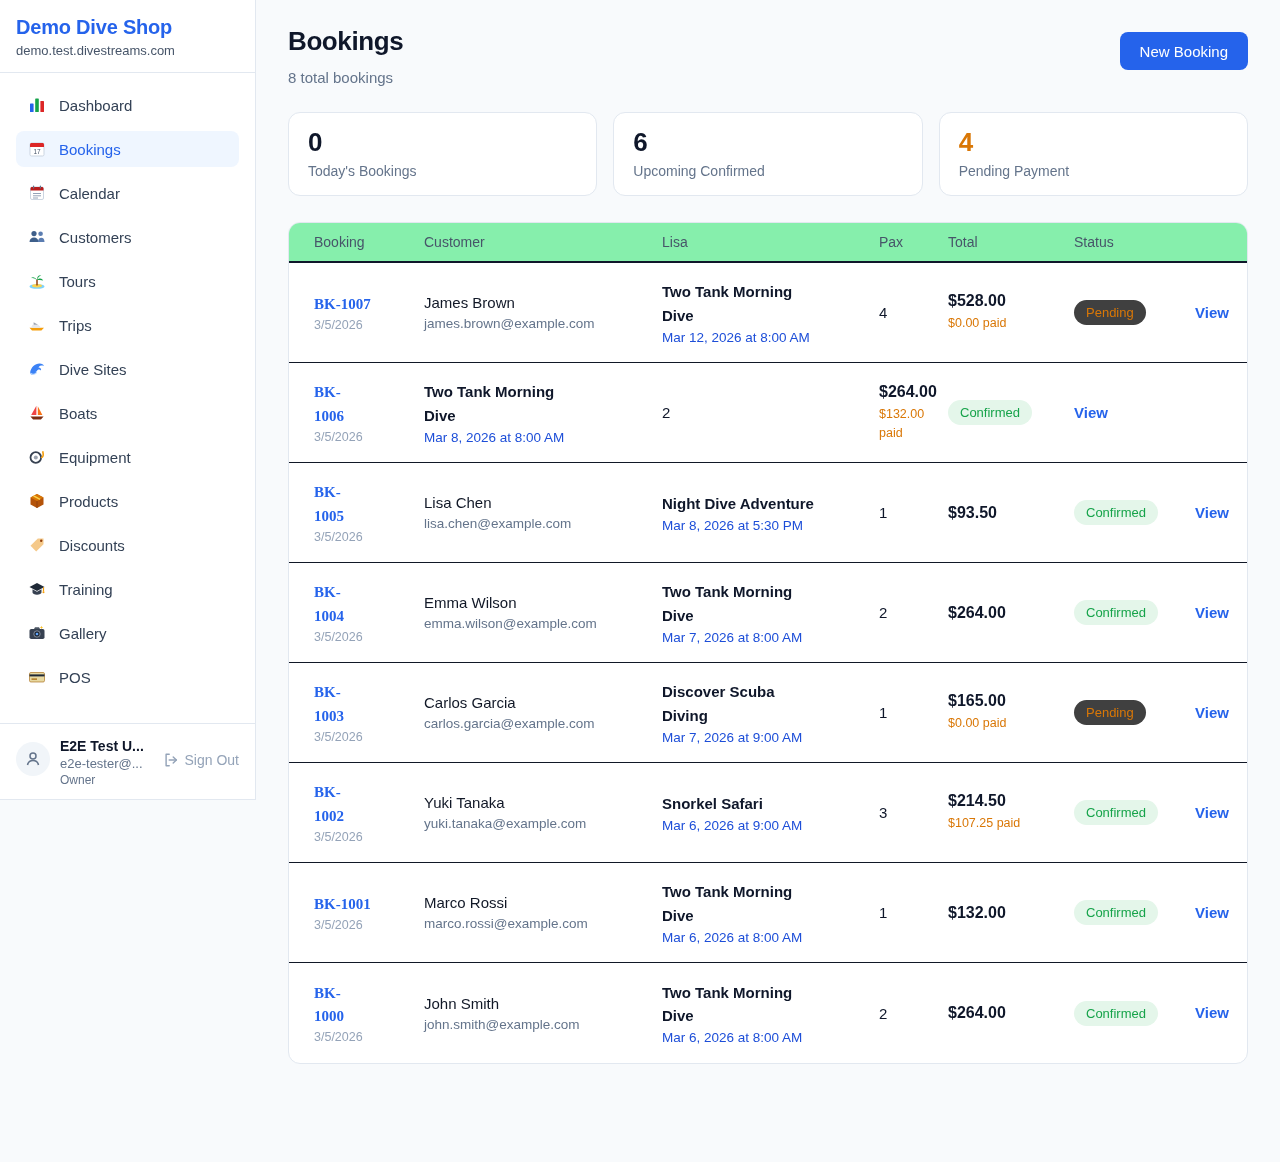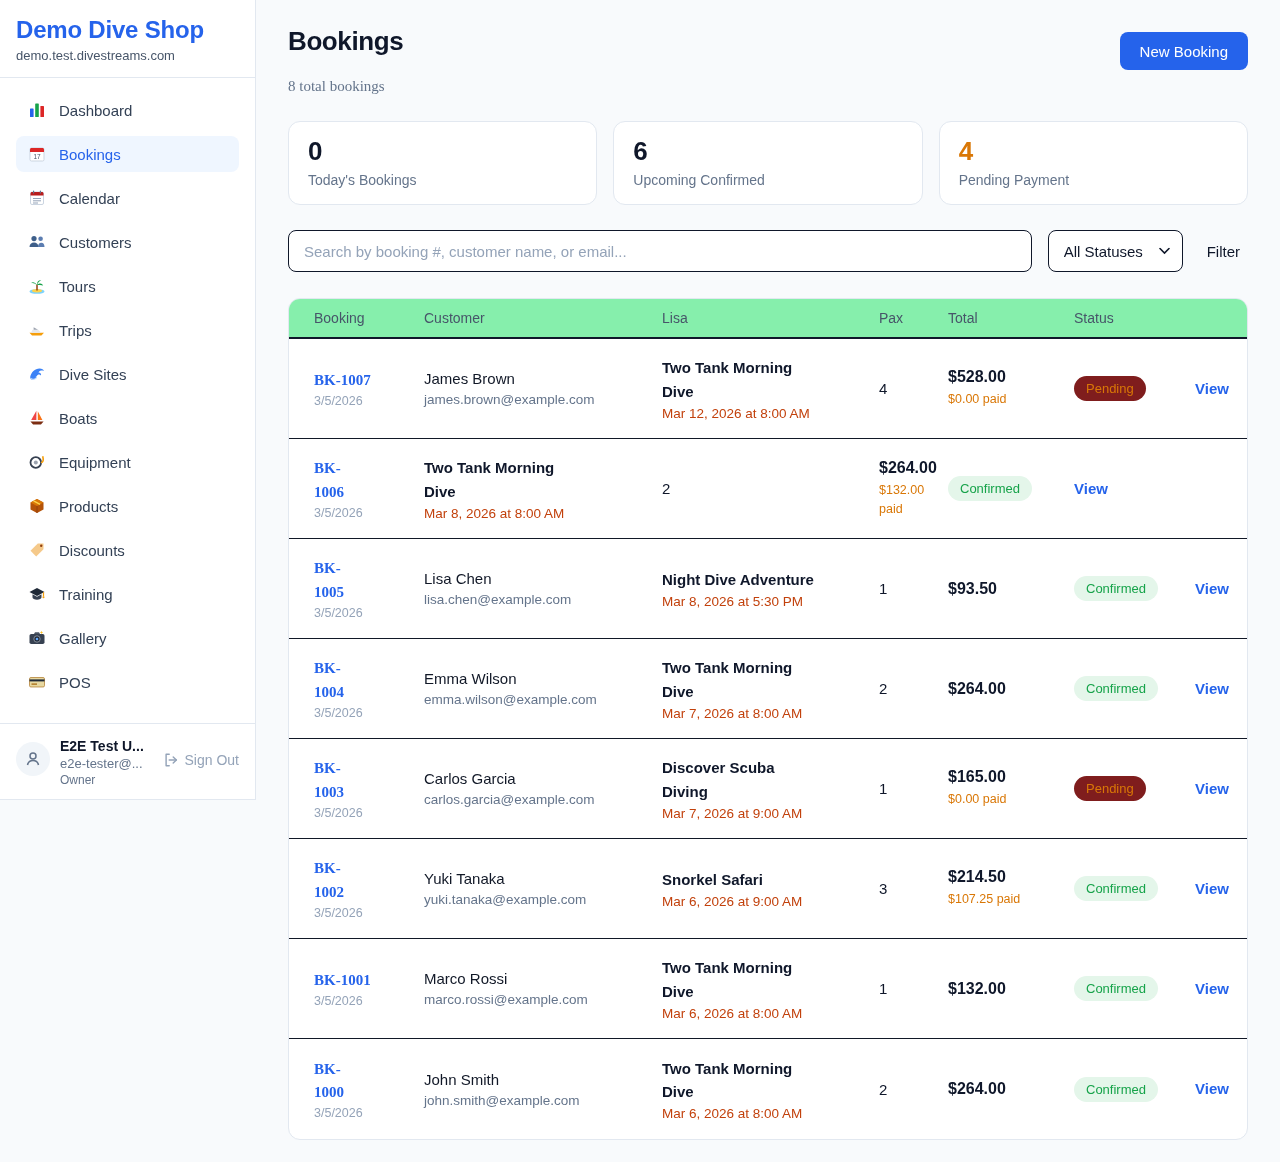--- a/index.html
+++ b/index.html
@@ -18,7 +18,7 @@
     display:flex; flex-direction:column;
   }
   .brand { padding:16px 16px 14px; border-bottom:1px solid #e2e8f0; }
-  .brand-name { font-size:24px; font-weight:700; color:#2563eb; letter-spacing:-0.2px; }
+  .brand-name { font-size:20px; font-weight:700; color:#2563eb; letter-spacing:-0.2px; }
   .brand-domain { font-size:13px; color:#475569; margin-top:4px; }
   .nav { padding:14px 16px 0; flex:1; }
   .nav-item {

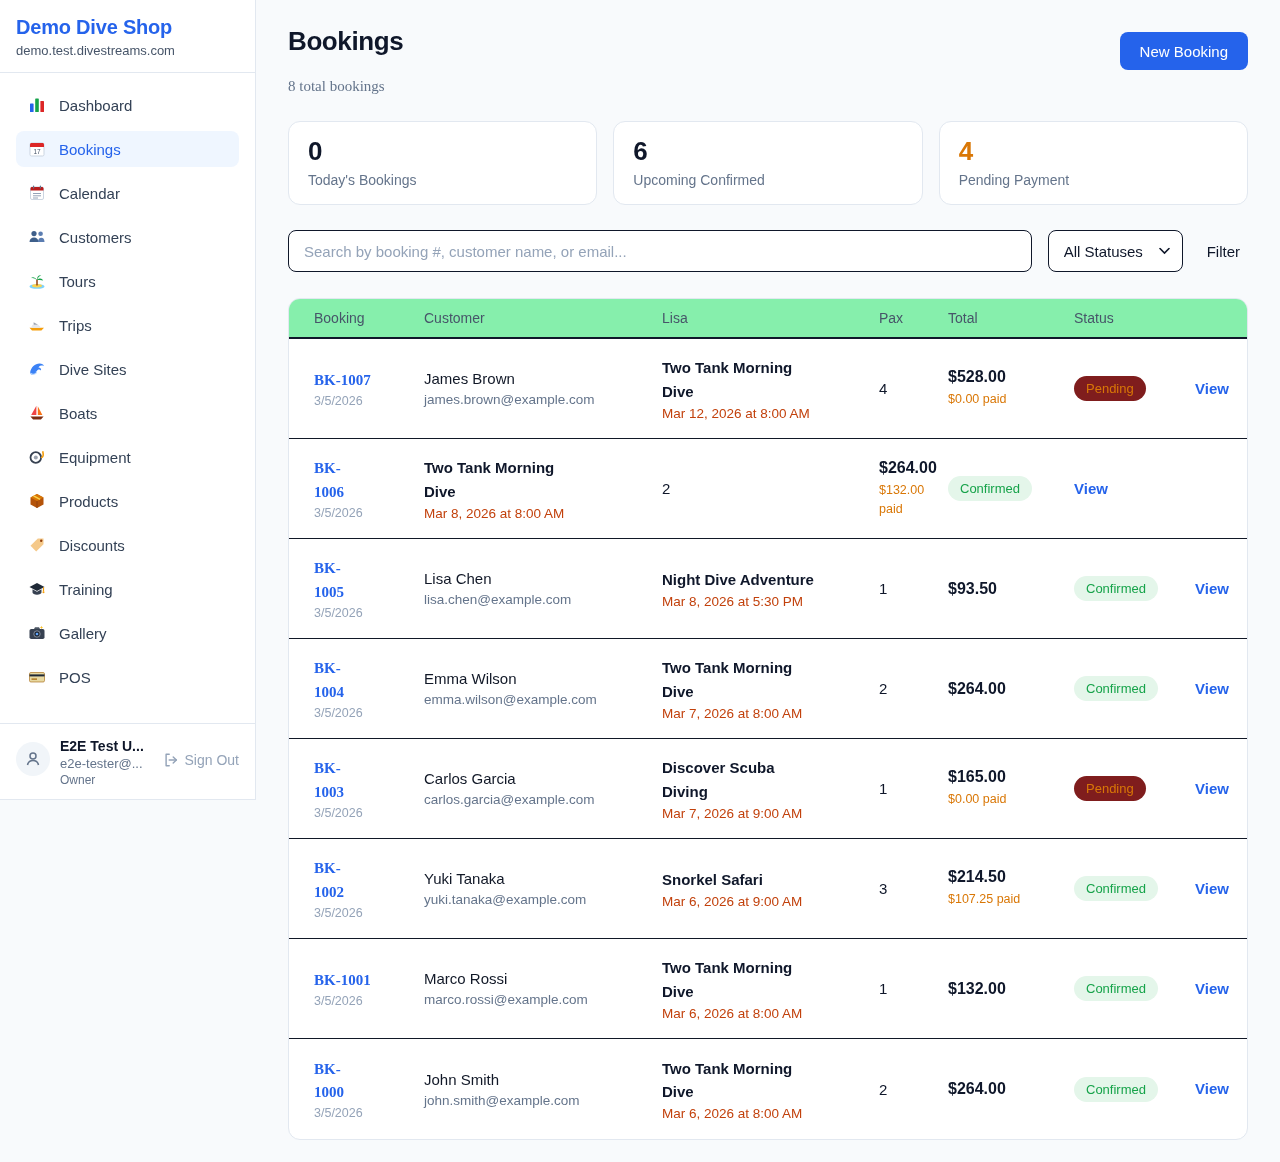--- a/index.html
+++ b/index.html
@@ -45,7 +45,7 @@
   main { flex:1; padding:26px 32px 32px; min-width:0; }
   .page-head { display:flex; justify-content:space-between; align-items:flex-start; }
   .page-title { font-size:26px; font-weight:700; letter-spacing:-0.4px; }
-  .page-sub { font-size:15px; color:#64748b; margin-top:21px;font-family:Liberation Serif, serif; }
+  .page-sub { font-size:15px; color:#64748b; margin-top:12px; }
   .btn-primary {
     background:#2563eb; color:#fff; border:none; border-radius:8px; height:38px;
     padding:0 20px; font-size:15px; font-weight:500; font-family:inherit; cursor:pointer; margin-top:6px;

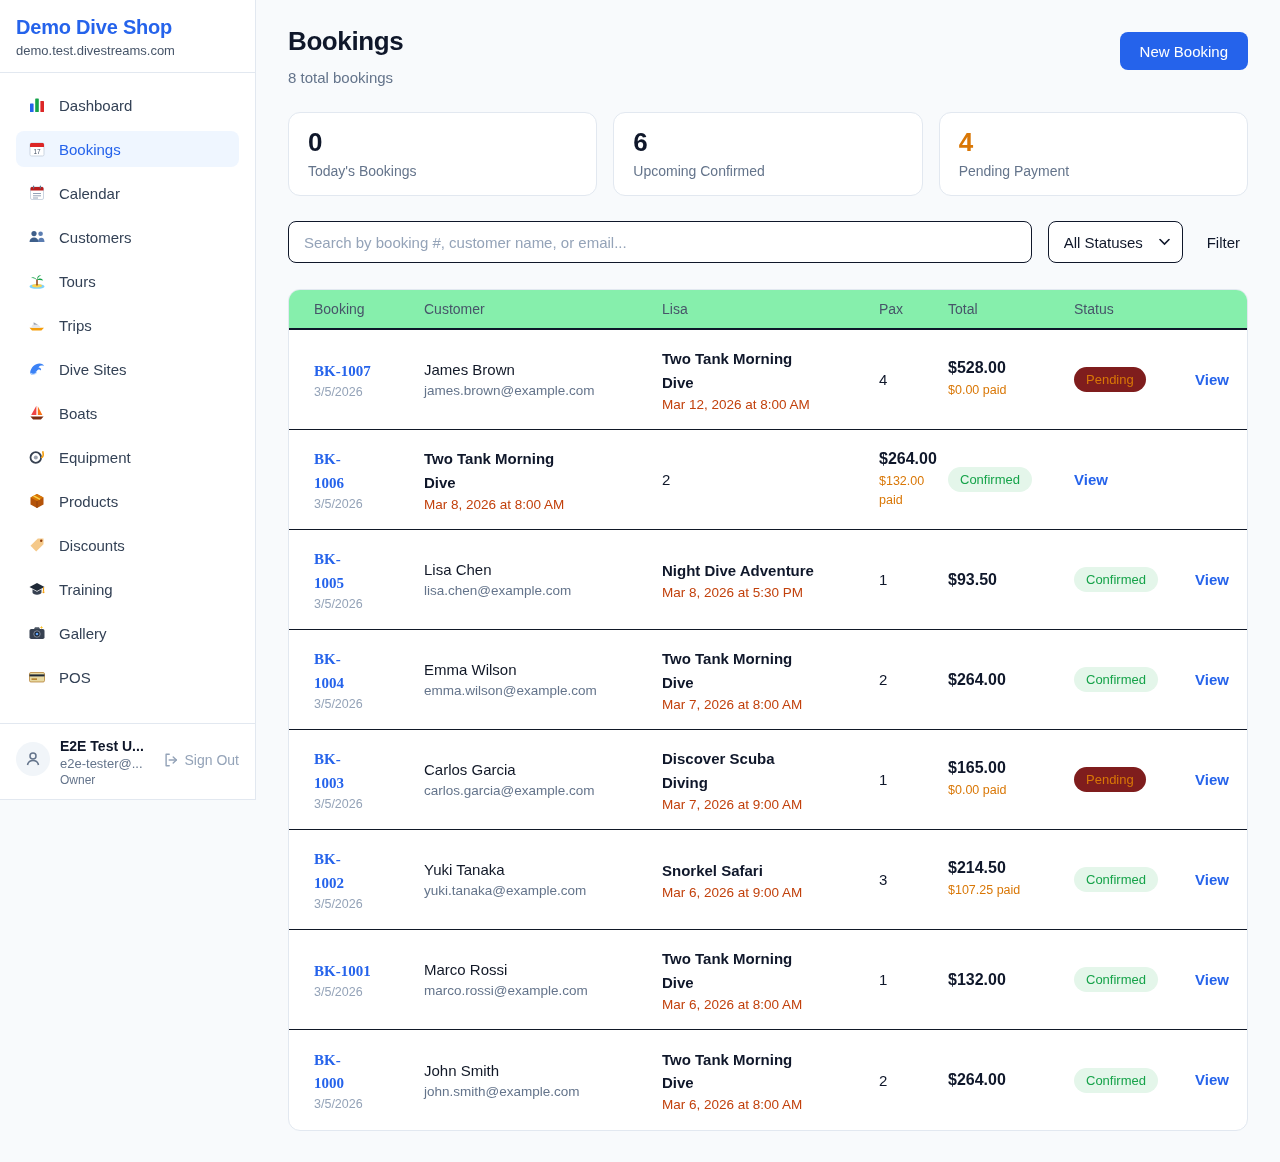--- a/index.html
+++ b/index.html
@@ -304,18 +304,6 @@
         </div>
       </div>
 
-    <div class="filter-row">
-      <input class="search-input" type="text" placeholder="Search by booking #, customer name, or email..." style="">
-      <div class="select-wrap">
-        <select class="status-select" id="status-select"><option>All Statuses</option></select>
-        <span class="select-chevron">
-          <svg width="11" height="7" viewBox="0 0 11 7" fill="none" stroke="#0f172a" stroke-width="1.6" stroke-linecap="round">
-              <path d="M1 1l4.5 4.5L10 1"></path>
-            </svg>
-        </span>
-      </div>
-      <button class="filter-btn">Filter</button>
-    </div>
 
     <div class="table-card">
       <div class="thead" id="thead">

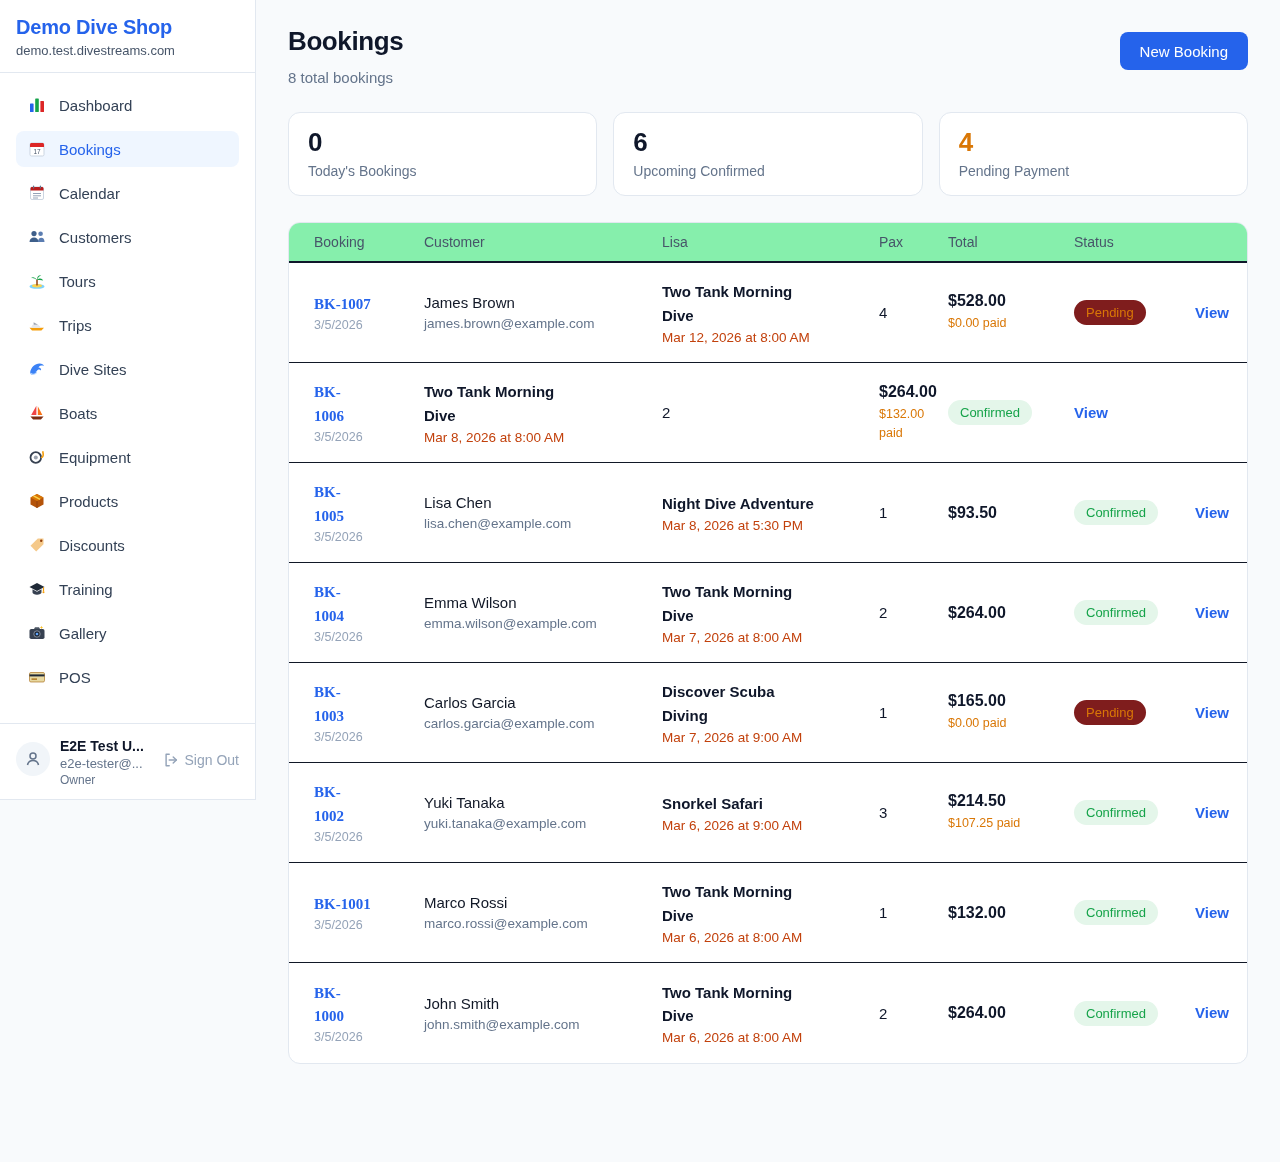--- a/index.html
+++ b/index.html
@@ -93,7 +93,7 @@
   .total { font-size:16px; font-weight:700; }
   .paid { font-size:12.5px; color:#d97706; margin-top:4px; white-space:pre-line; line-height:1.45; max-width:88px; }
   .badge { display:inline-block; font-size:13px; padding:5px 12px; border-radius:999px; }
-  .badge.pending { background:#7f1d1d; color:#d97706; }
+  .badge.pending { background:#404040; color:#d97706; }
   .badge.confirmed { background:#e4f6ea; color:#16a34a; }
   .view-link { color:#2563eb; font-size:15px; font-weight:700; text-decoration:none; cursor:pointer; }
 </style>

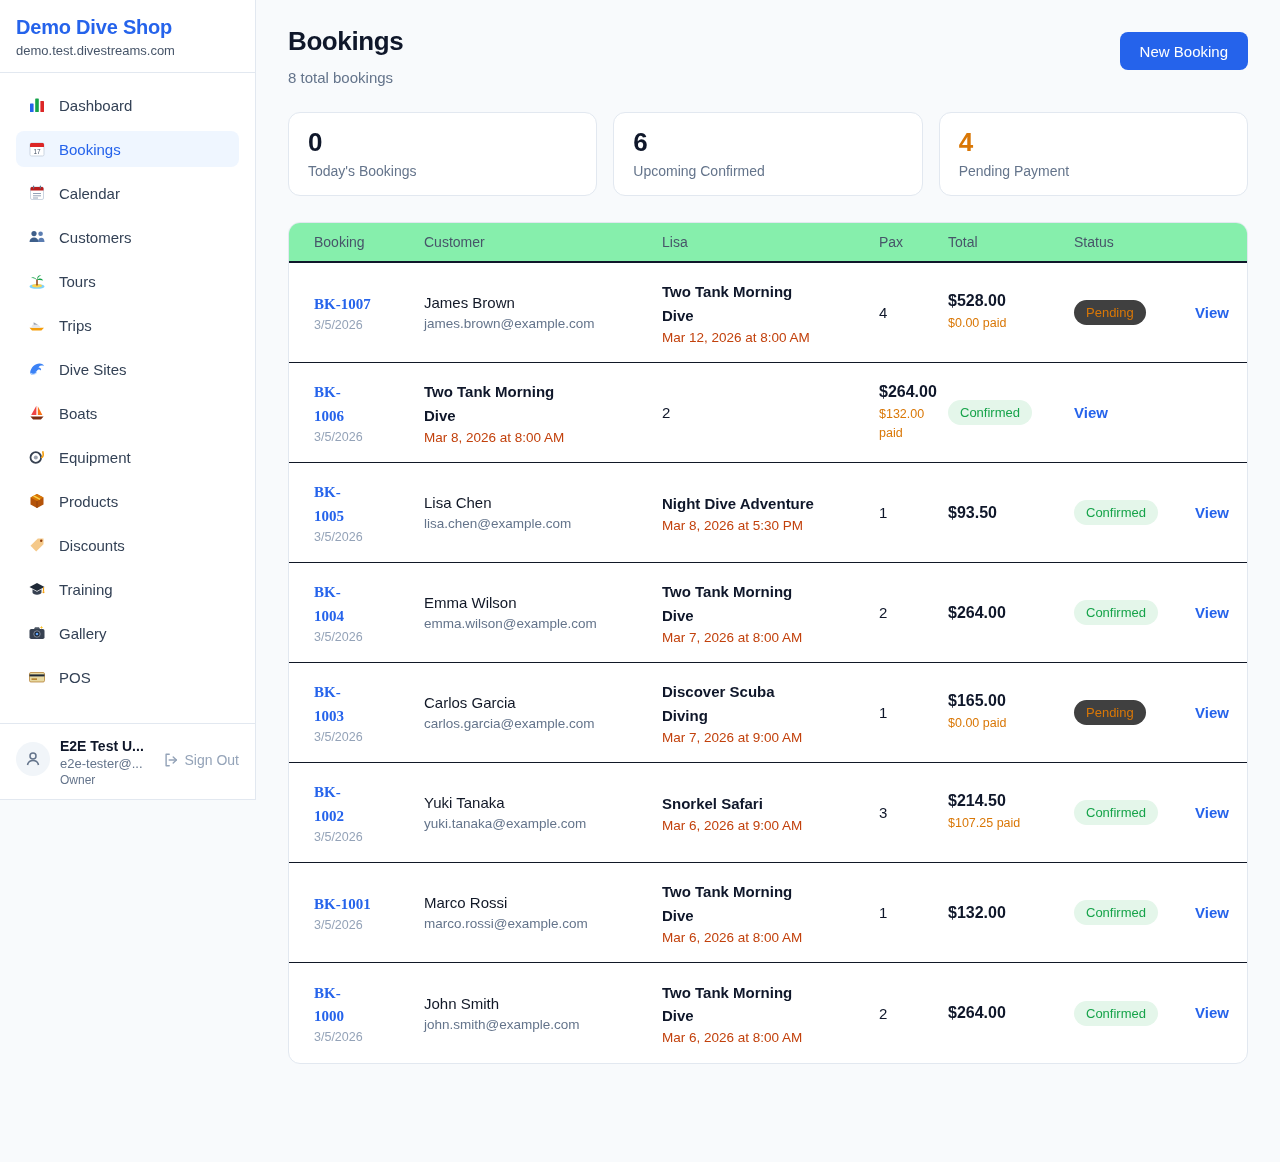--- a/index.html
+++ b/index.html
@@ -88,7 +88,7 @@
   .cust-name { font-size:15px; color:#111827; }
   .cust-email { font-size:13.5px; color:#64748b; margin-top:5px; }
   .trip-name { font-size:15px; font-weight:600; color:#0f172a; white-space:pre-line; line-height:1.55; }
-  .trip-time { font-size:13.5px; color:#c2410c; margin-top:3px; }
+  .trip-time { font-size:13.5px; color:#1d4ed8; margin-top:3px; }
   .pax { font-size:15px; }
   .total { font-size:16px; font-weight:700; }
   .paid { font-size:12.5px; color:#d97706; margin-top:4px; white-space:pre-line; line-height:1.45; max-width:88px; }

